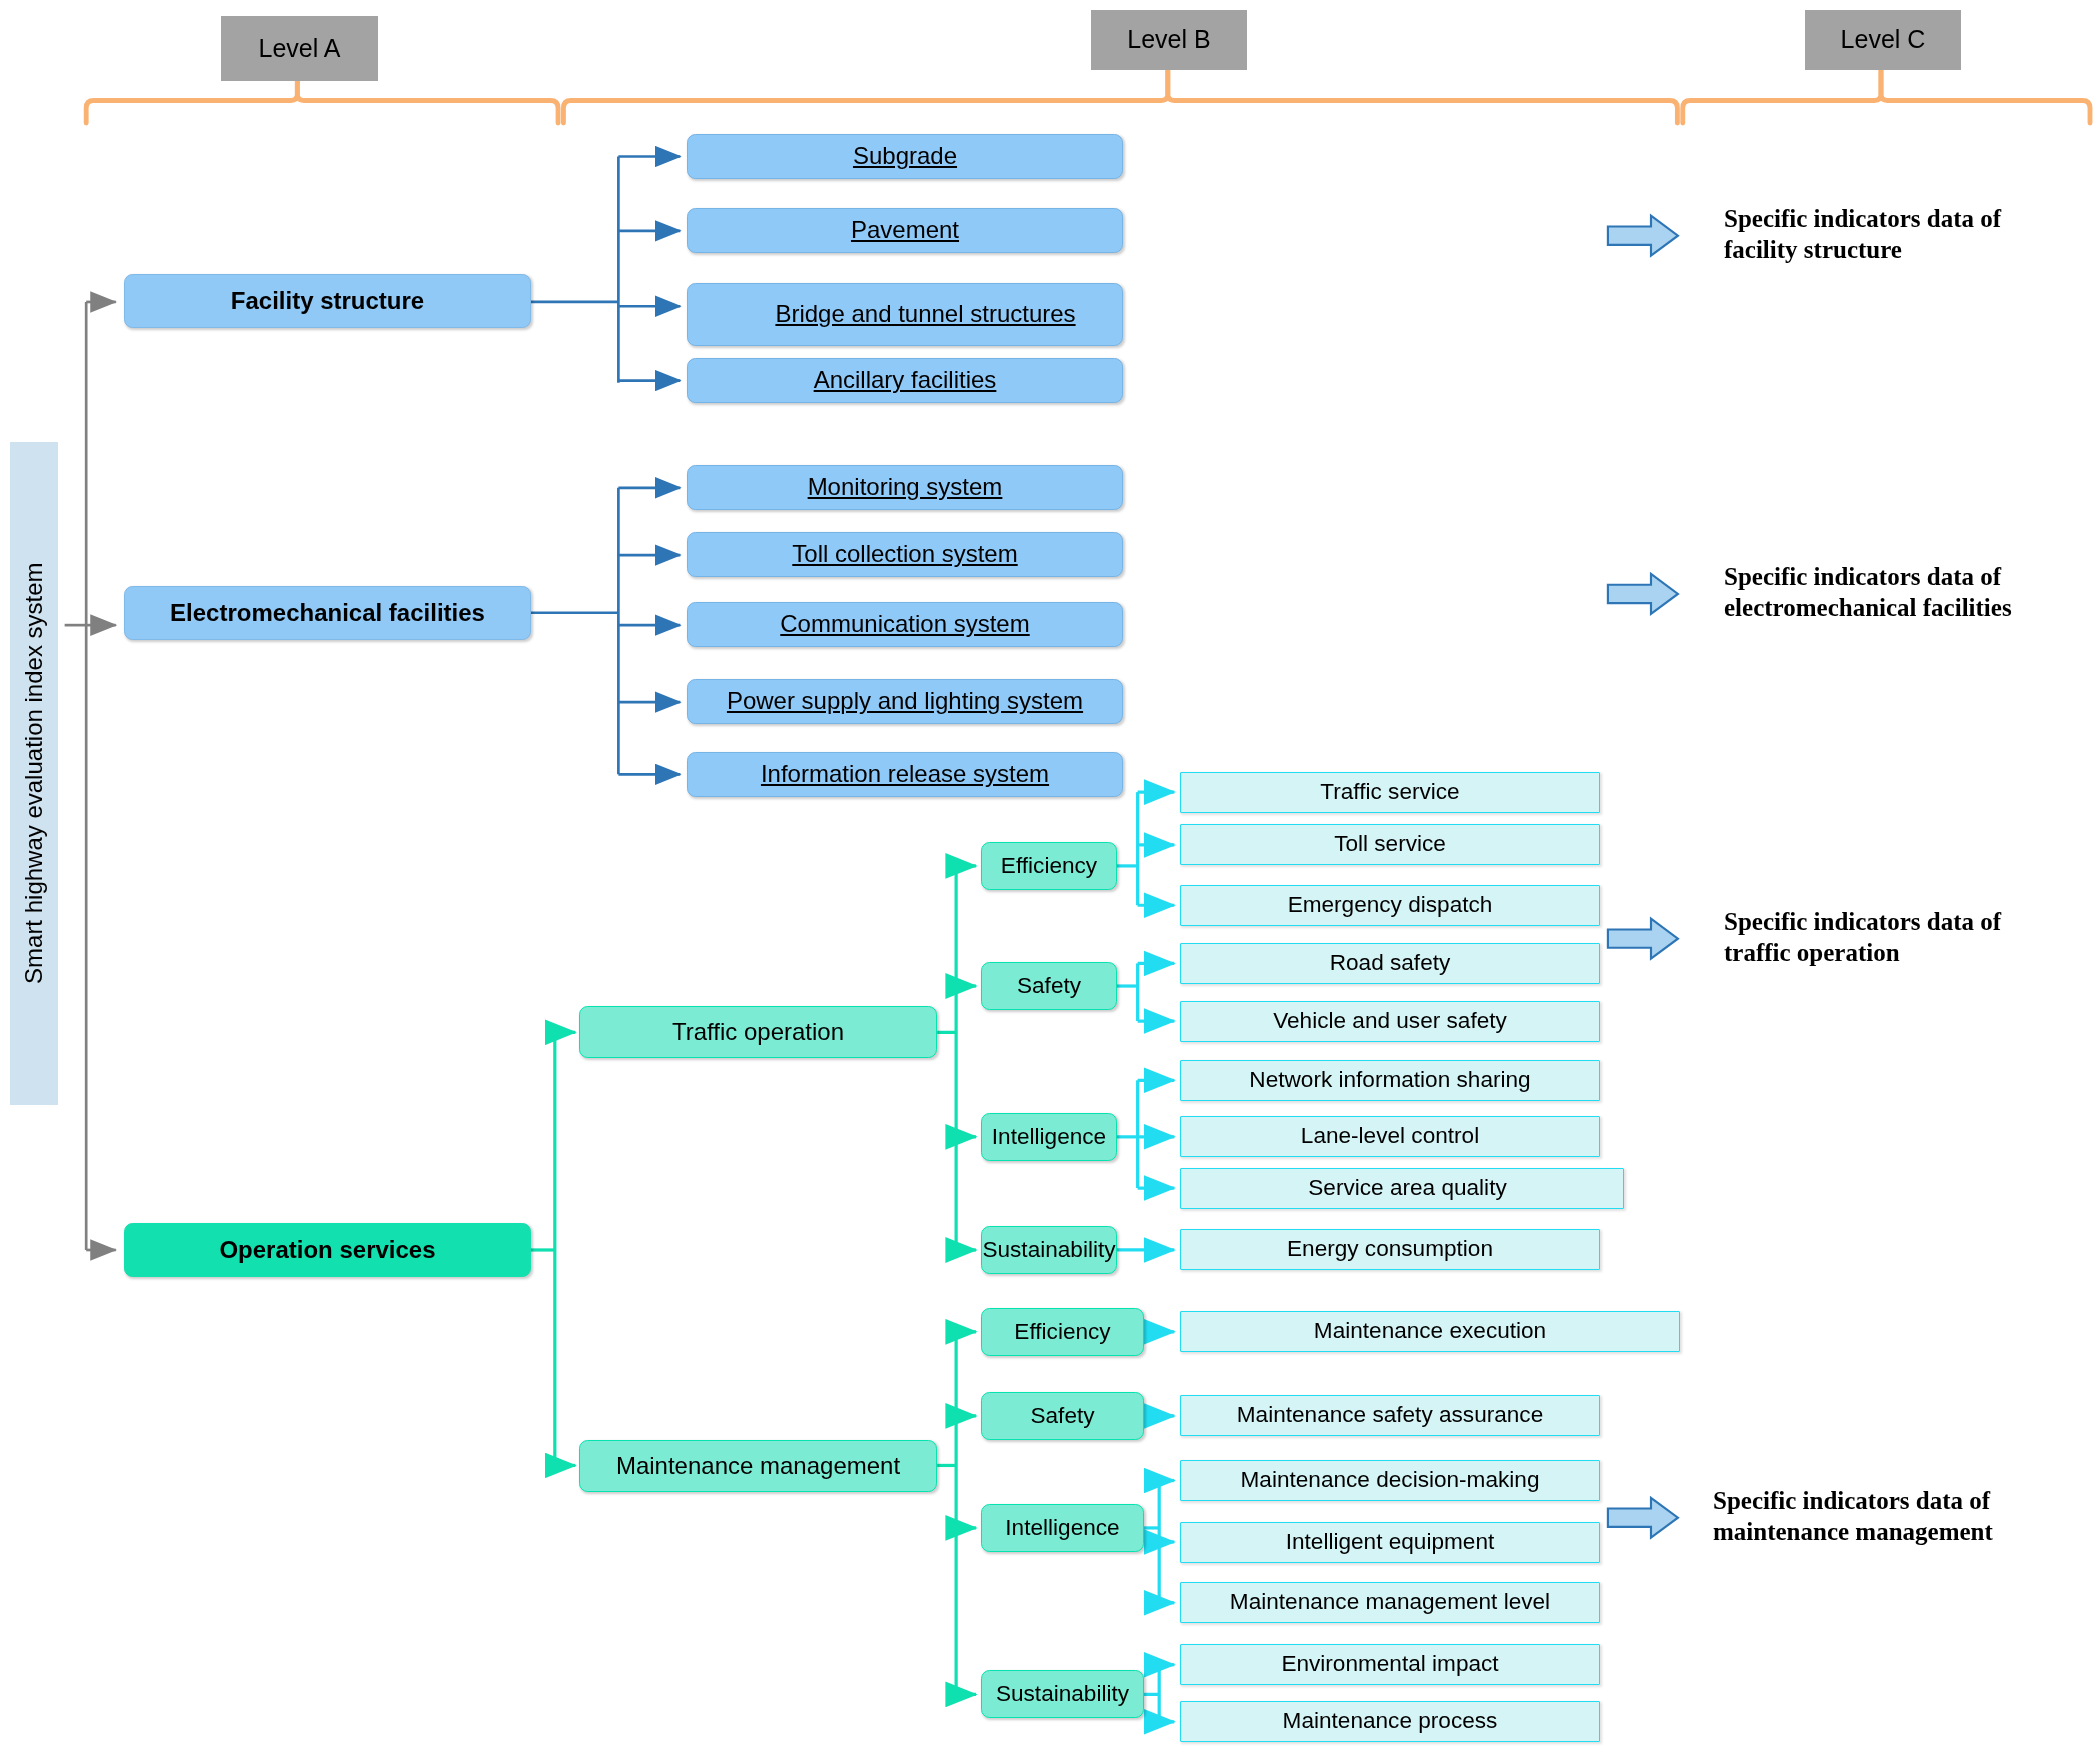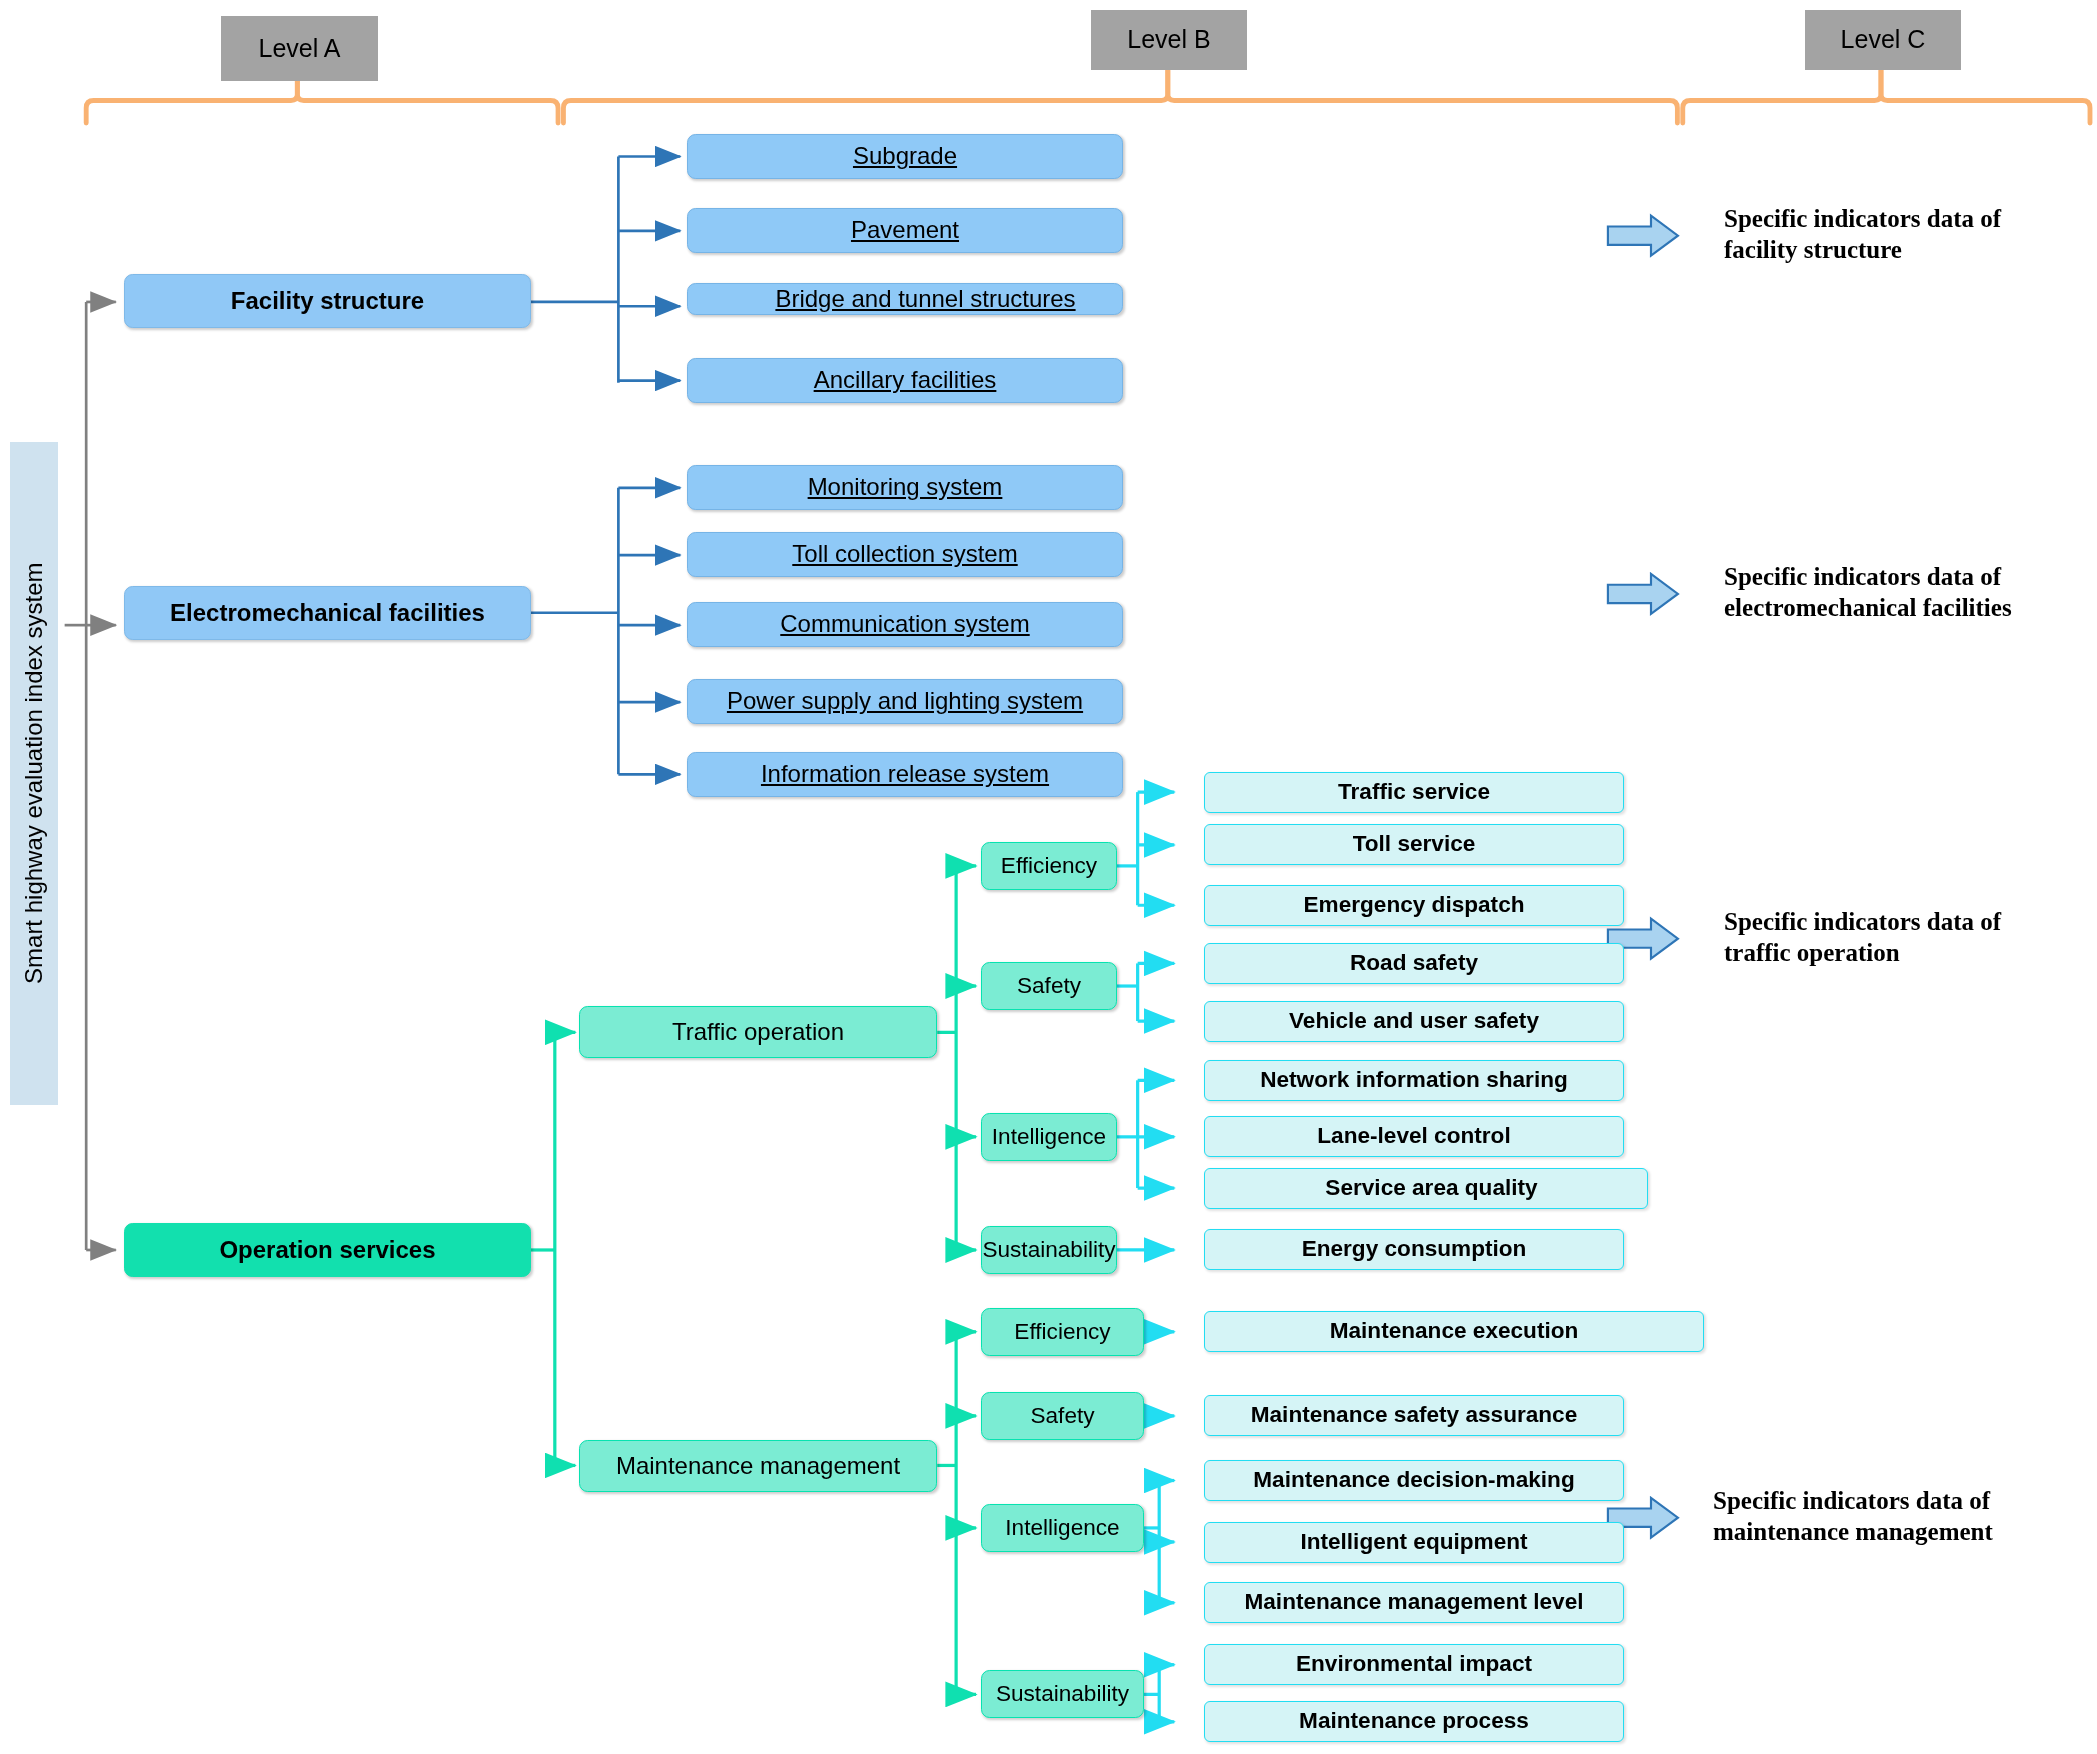--- a/index.html
+++ b/index.html
@@ -225,7 +225,7 @@
   <div class="box b-blue" style="left:687px;top:208px;width:436px;height:45px;">
     <span>Pavement</span>
   </div>
-  <div class="box b-blue" style="left:687px;top:283px;width:436px;height:32px;padding-left:41px;">
+  <div class="box b-blue" style="left:687px;top:283px;width:436px;height:63px;padding-left:41px;">
     <span>Bridge and tunnel structures</span>
   </div>
   <div class="box b-blue" style="left:687px;top:358px;width:436px;height:45px;">

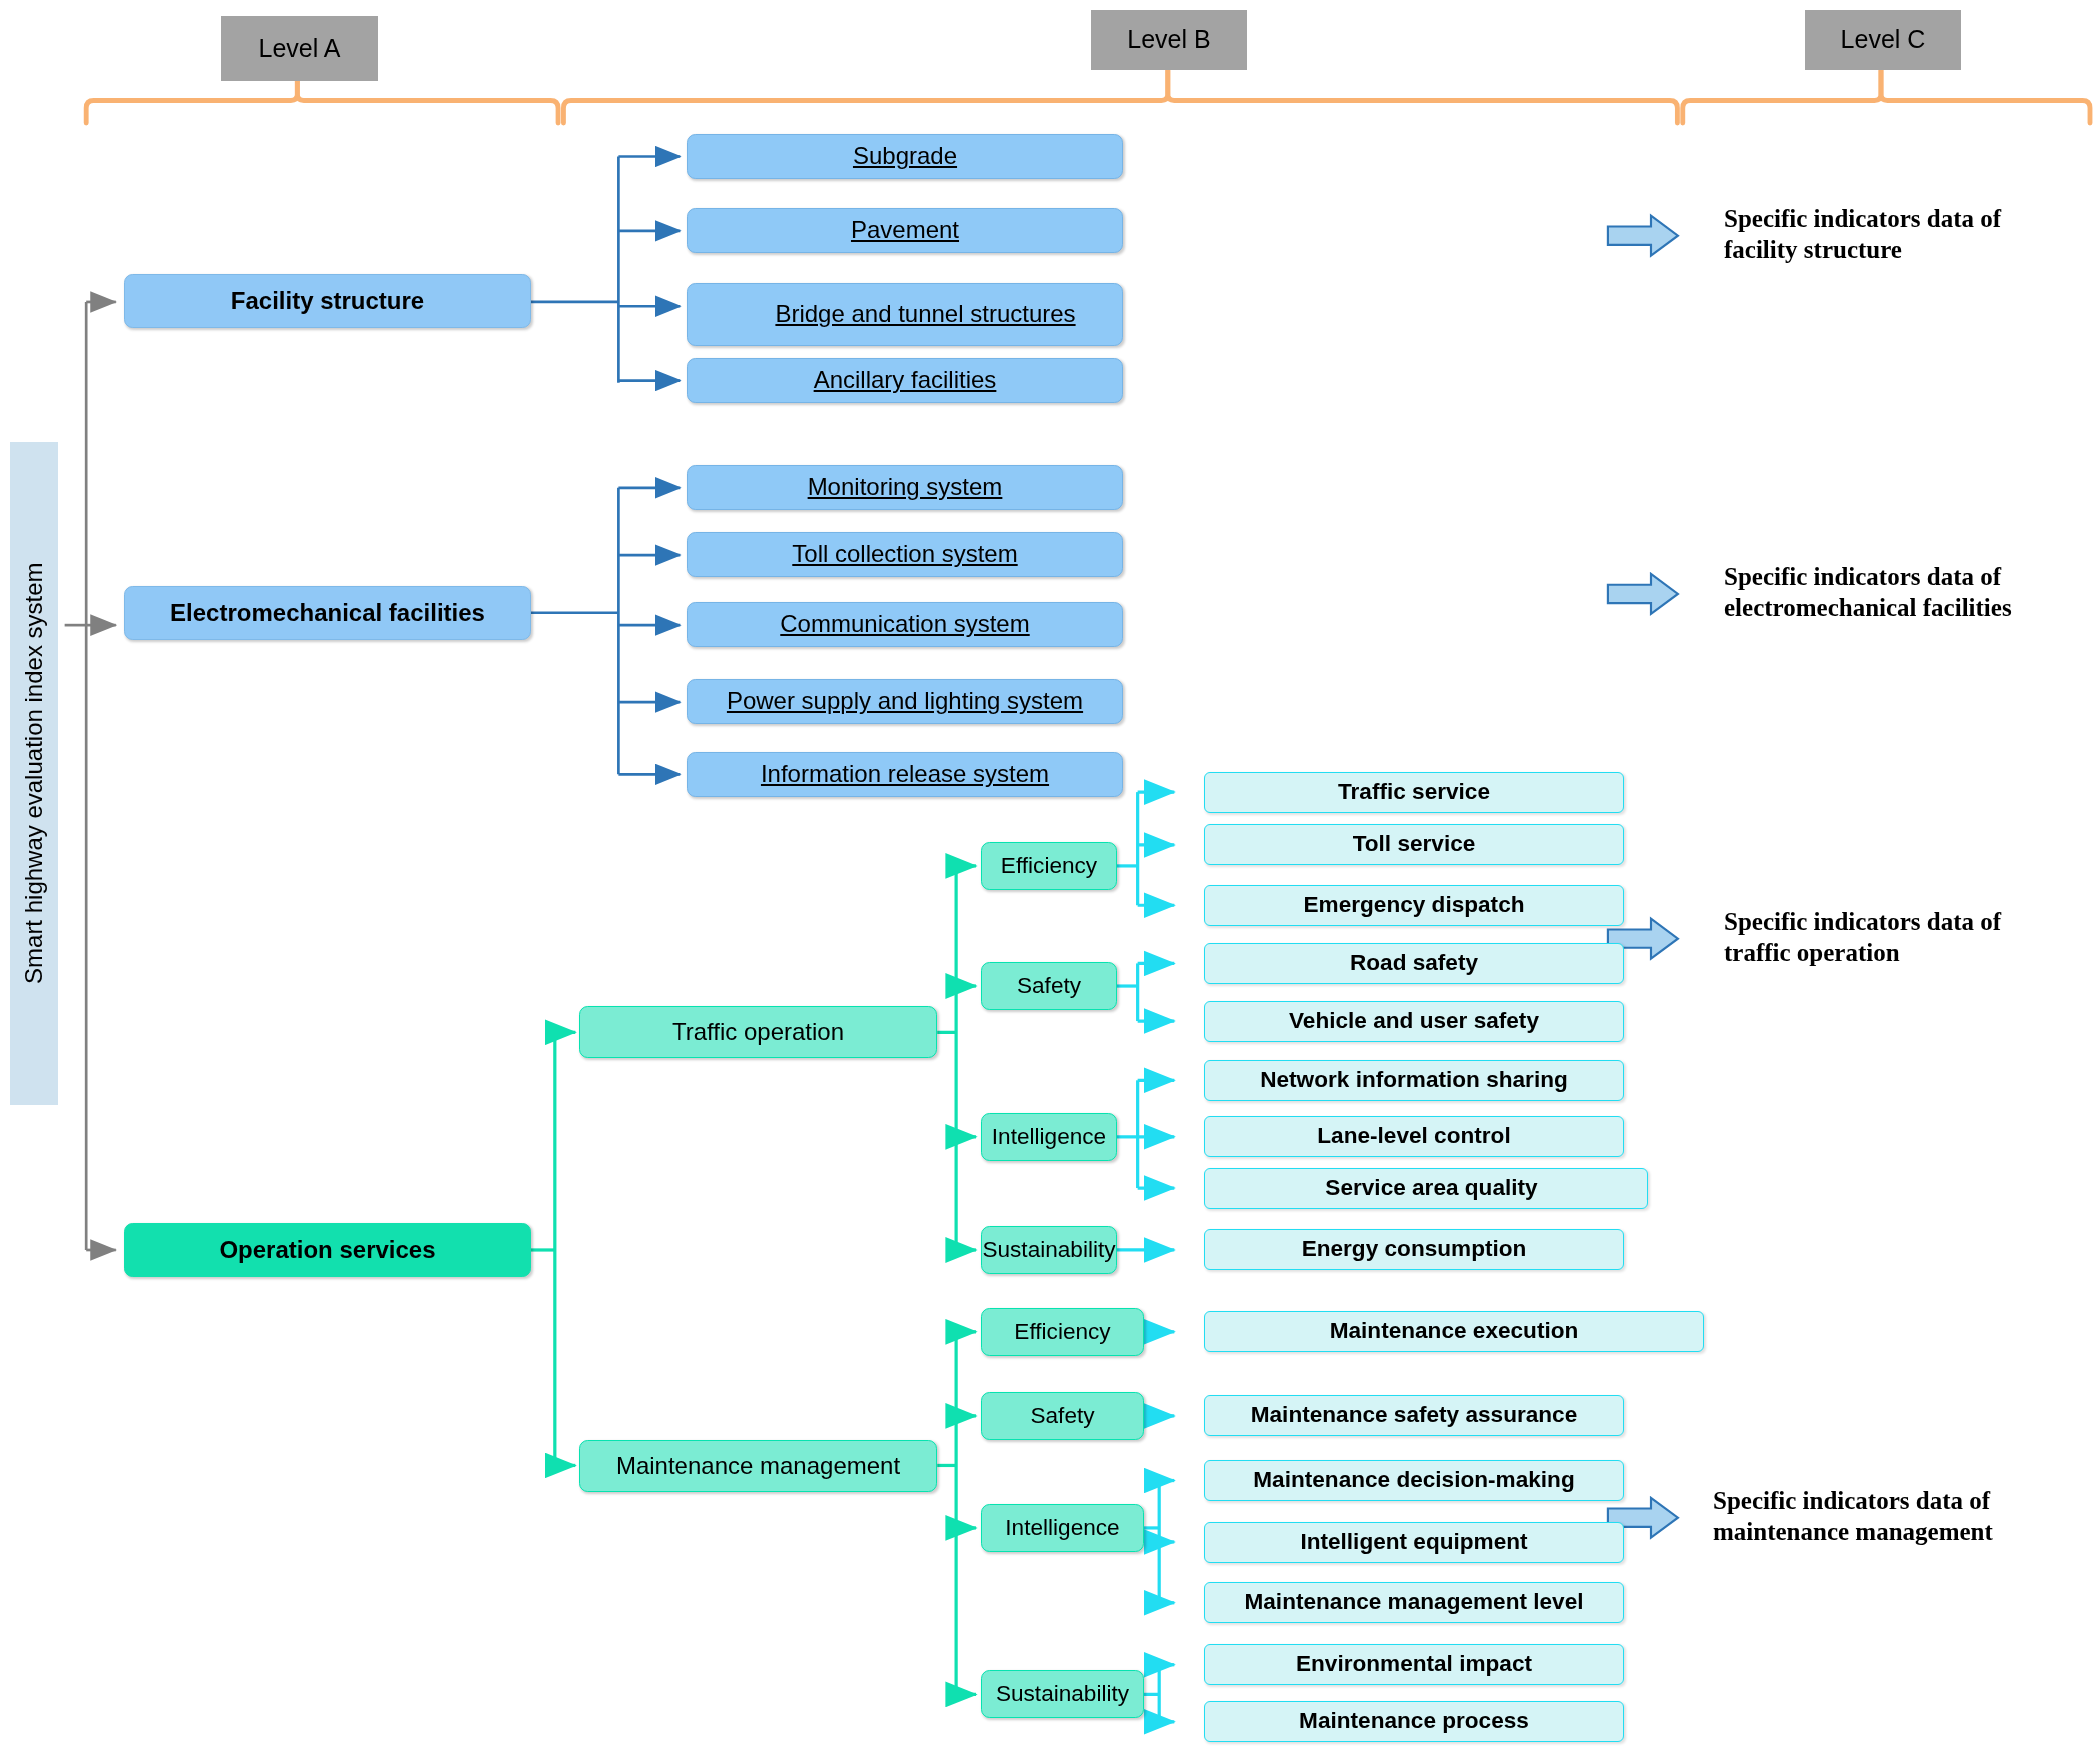--- a/index.html
+++ b/index.html
@@ -41,9 +41,9 @@
            box-shadow:1.1px 1.6px 2.7px rgba(0,0,0,.20);}
 
   
-  .c-cyan{background:#D5F4F6;border:1.6px solid #22DDF2;border-radius:6px;
-          font-size:22.6px;font-weight:700;
-          box-shadow:1.1px 1.6px 2.7px rgba(0,0,0,.12);margin-left:24px;}
+  .c-cyan{background:#D5F4F6;border:1.6px solid #22DDF2;border-radius:1px;
+          font-size:22.6px;font-weight:400;
+          box-shadow:1.1px 1.6px 2.7px rgba(0,0,0,.12);}
 
   
   .cap{position:absolute;font-family:"Liberation Serif", serif;font-weight:700;

